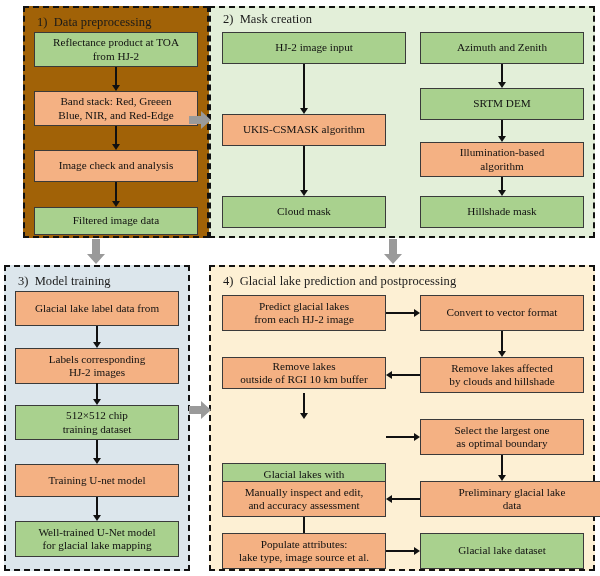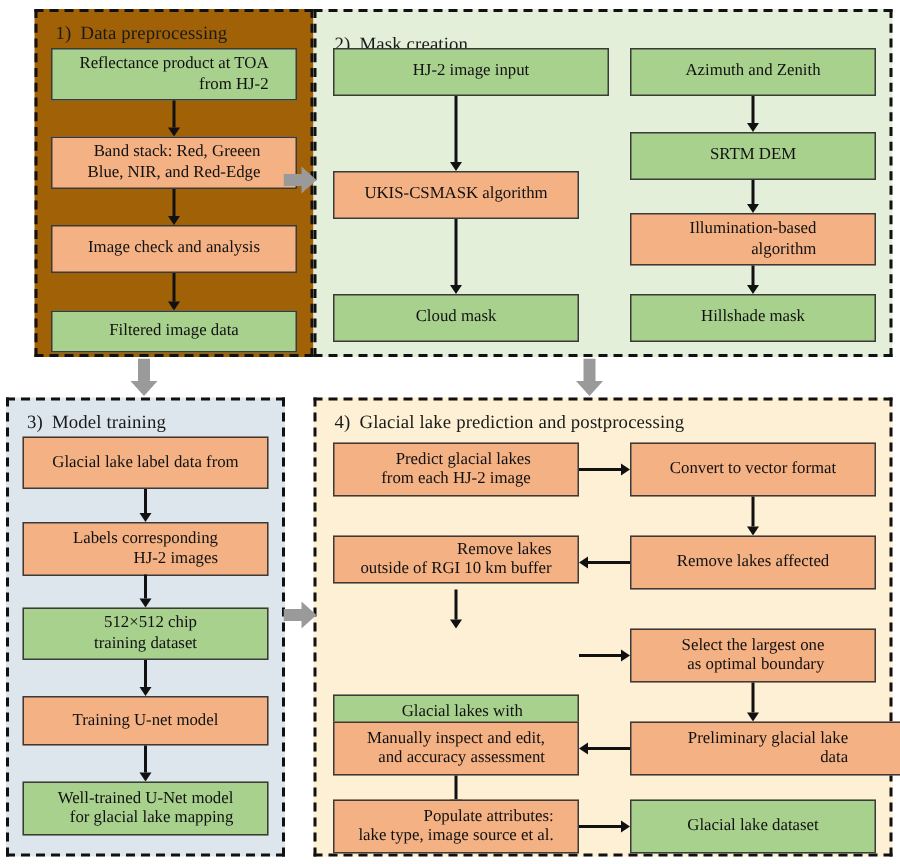--- a/index.html
+++ b/index.html
@@ -163,7 +163,7 @@
   </div>
 
   <div class="panel" id="panel-2">
-    <div class="panel-title" style="left:12px; top:14px;">
+    <div class="panel-title" style="left:12px; top:4px;">
       <span class="num">2)</span><span>Mask creation</span>
     </div>
 

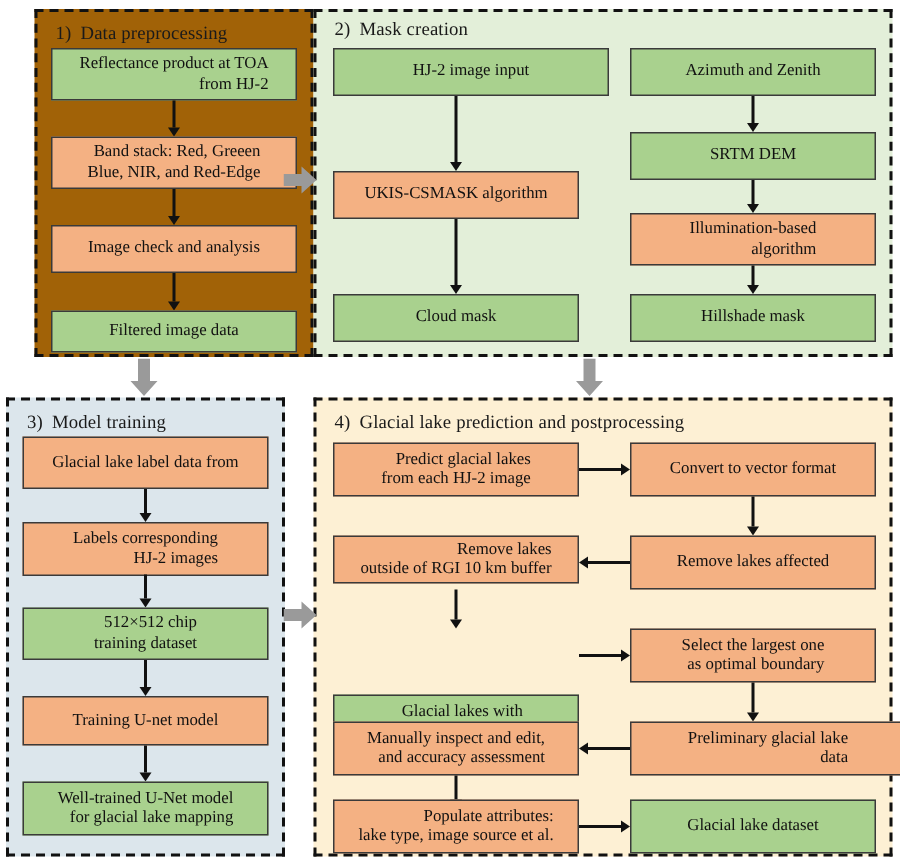--- a/index.html
+++ b/index.html
@@ -48,7 +48,7 @@
     display: flex;
     align-items: center;
     justify-content: center;
-    text-align: right;
+    text-align: center;
     font-size: 11.2px;
     line-height: 1.18;
     padding: 1px 3px;

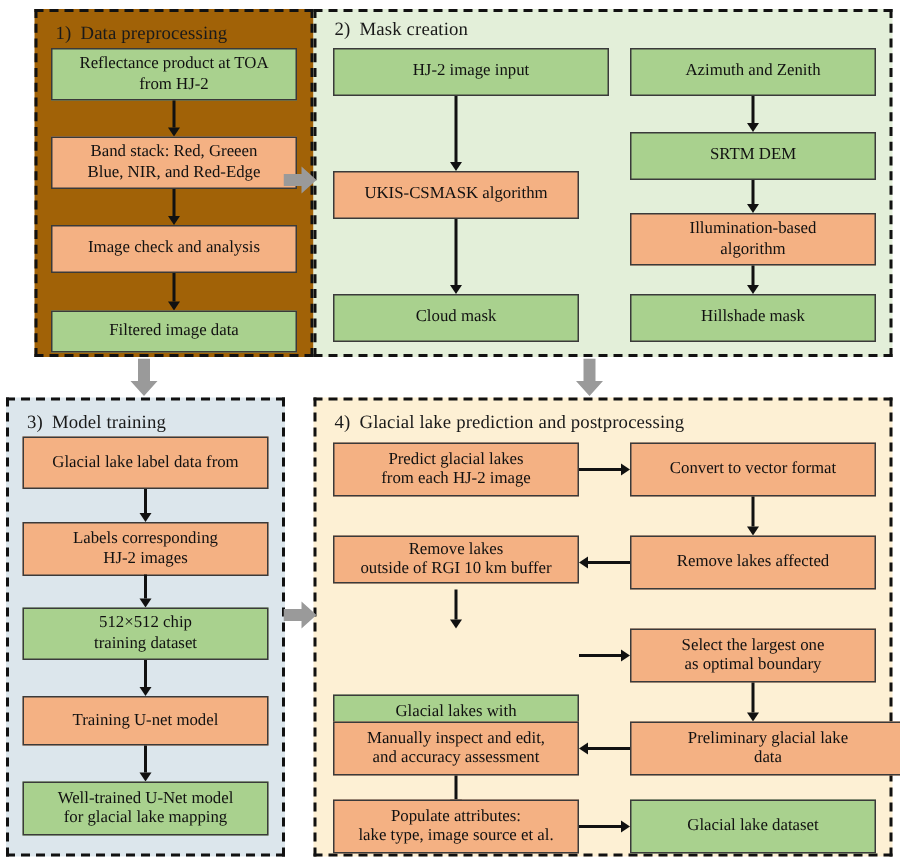--- a/index.html
+++ b/index.html
@@ -319,6 +319,7 @@
     <div class="box orange" id="p4b4" style="left:209px; top:90px; width:164px; height:36px;">
       <div>
           <span>Remove  lakes affected</span>
+          <span>by clouds and hillshade</span>
         </div>
     </div>
     <div class="arrow-v" style="left:86px; top:126px; width:14px; height:26px;">

